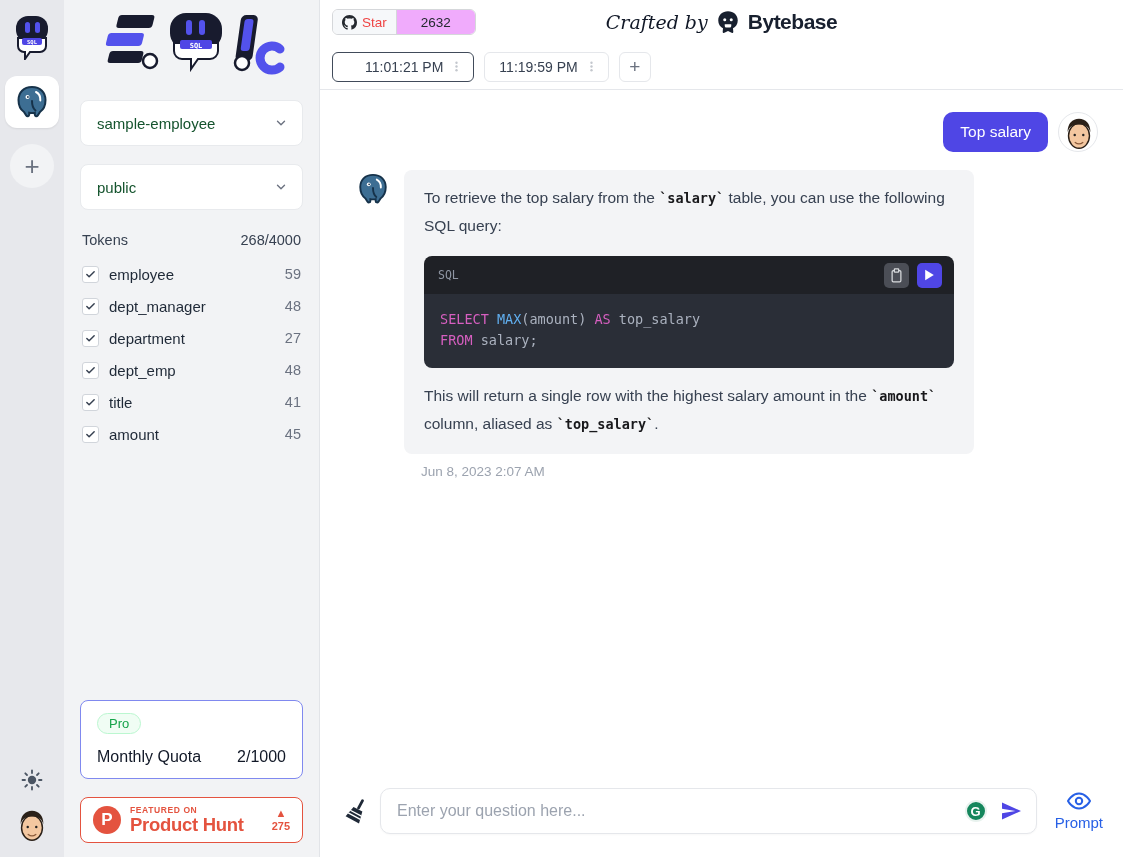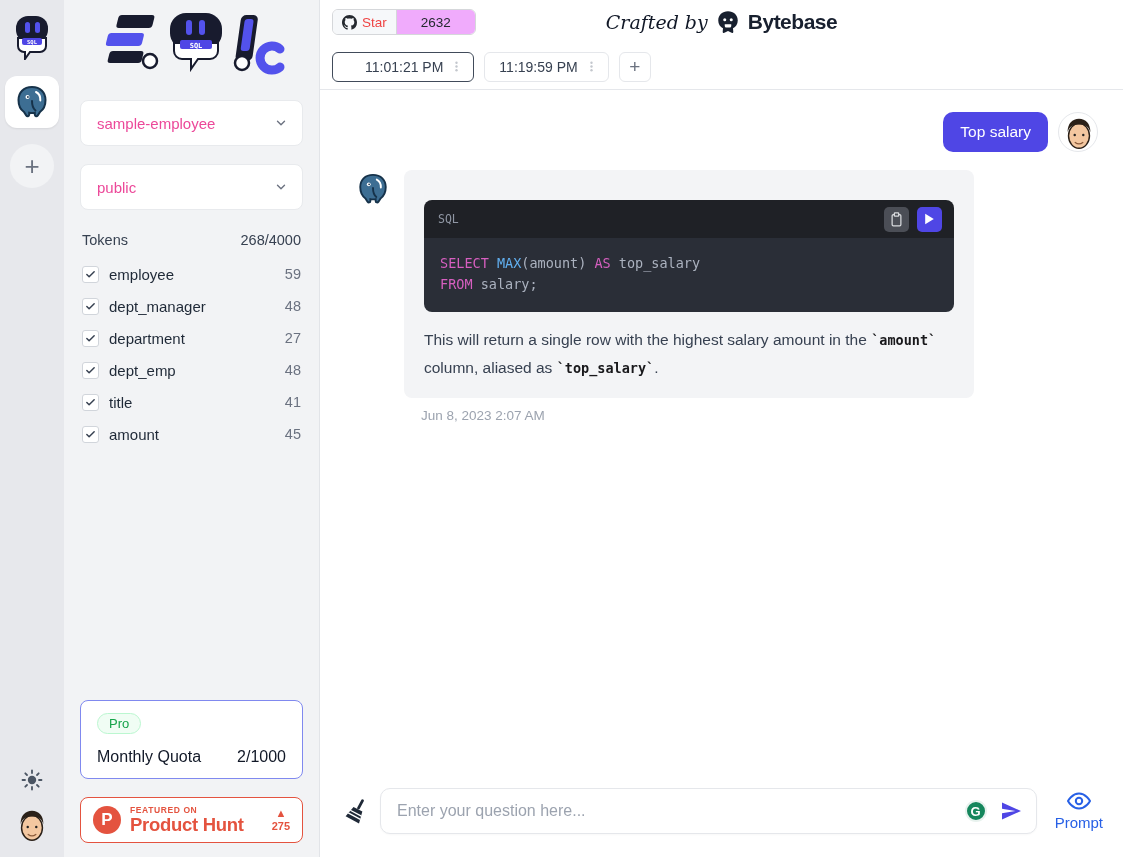--- a/index.html
+++ b/index.html
@@ -24,7 +24,7 @@
   .btn-refresh { height:36px; background:#fff; border:1px solid #e5e7eb; border-radius:8px; display:flex;
     align-items:center; justify-content:center; gap:8px; font-size:15px; color:#1f2937; cursor:pointer; font-family:inherit; }
   .select { height:46px; background:#fff; border:1px solid #e8eaed; border-radius:8px; display:flex; align-items:center;
-    justify-content:space-between; padding:0 14px 0 16px; font-size:15px; color:#ec4899; margin-top:18px; cursor:pointer; }
+    justify-content:space-between; padding:0 14px 0 16px; font-size:15px; color:#14532d; margin-top:18px; cursor:pointer; }
   .select:nth-of-type(2) { margin-top:12px; }
   .tokens { display:flex; justify-content:space-between; margin:22px 2px 10px 2px; font-size:14.5px; color:#374151; }
   .trow { display:flex; align-items:center; height:32px; padding:0 2px; cursor:pointer; }

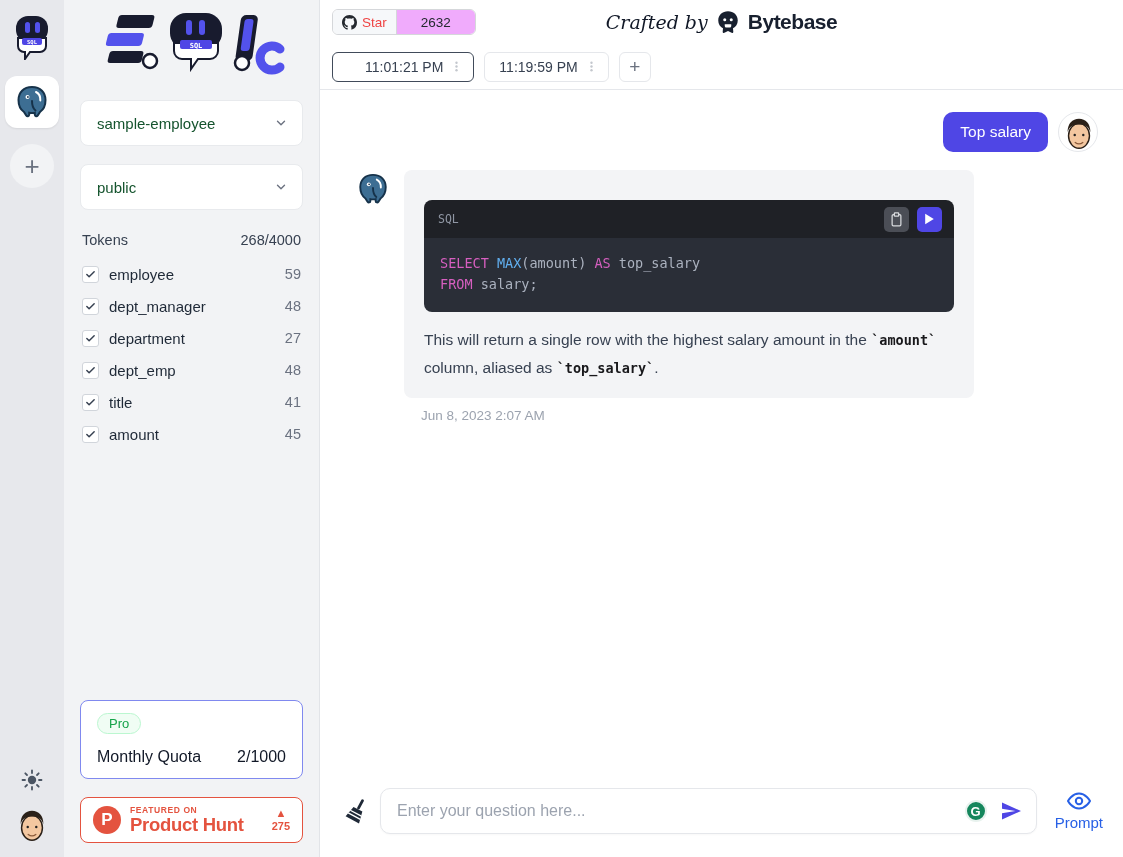--- a/index.html
+++ b/index.html
@@ -348,6 +348,7 @@
         </div>
         <div>
           <div class="bubble">
+            <p><span>To retrieve the top salary from the </span><span class="inline-code">`salary`</span><span> table, you can use the following SQL query:</span></p>
             <div class="code">
               <div class="code-head">
                 <span class="code-lang">SQL</span>

